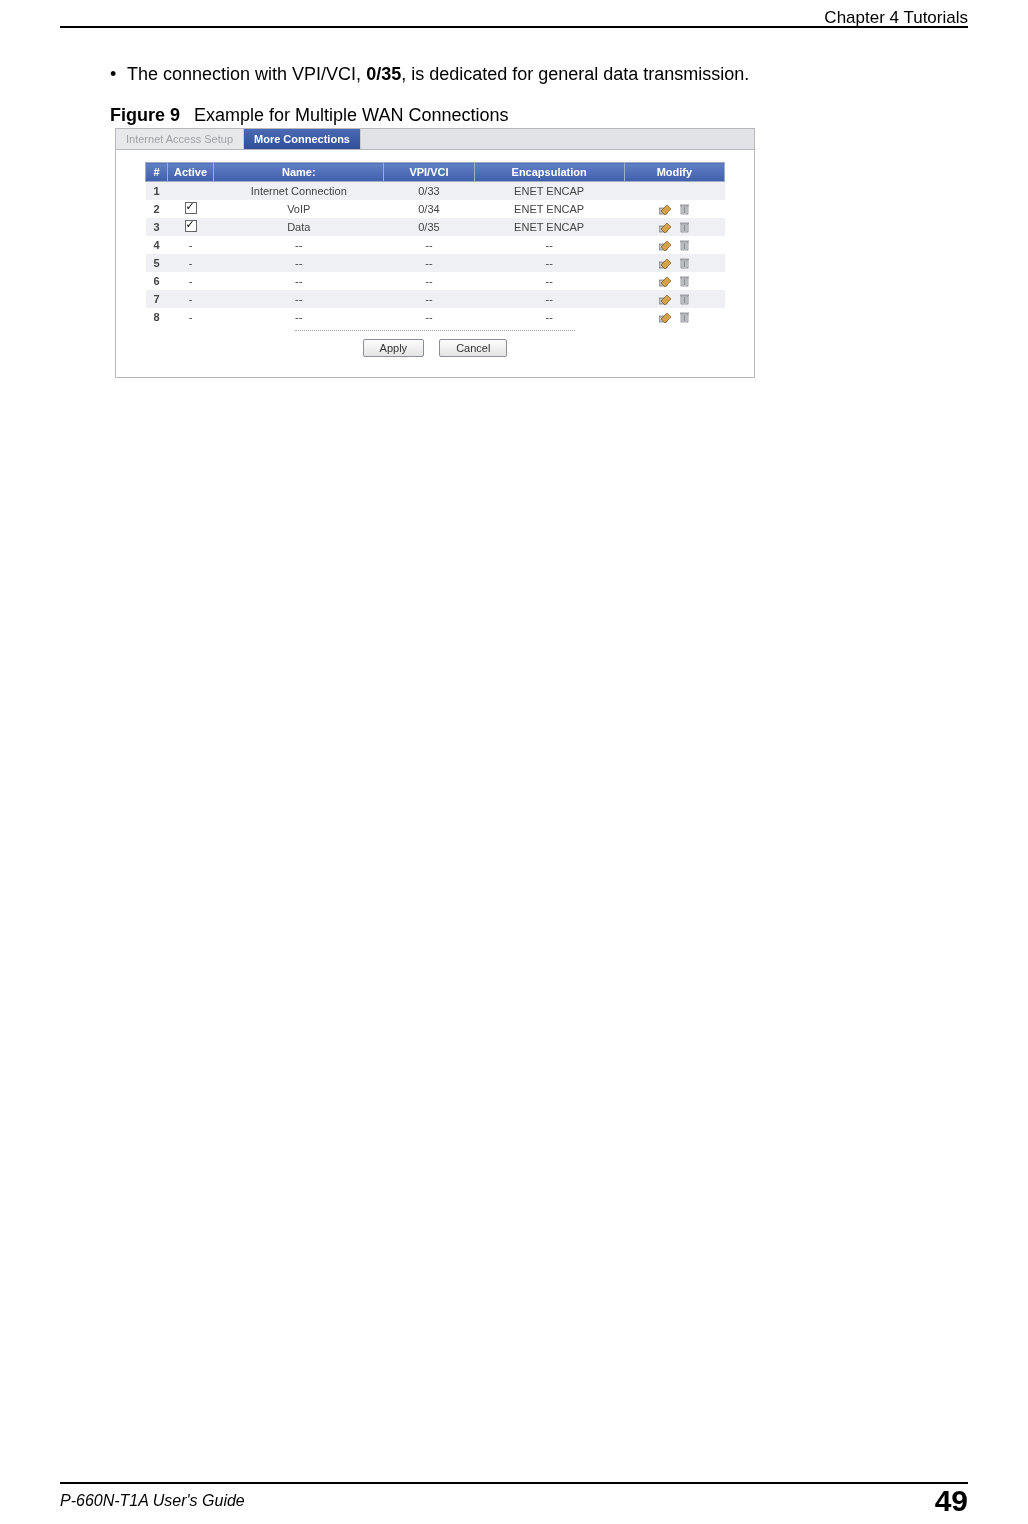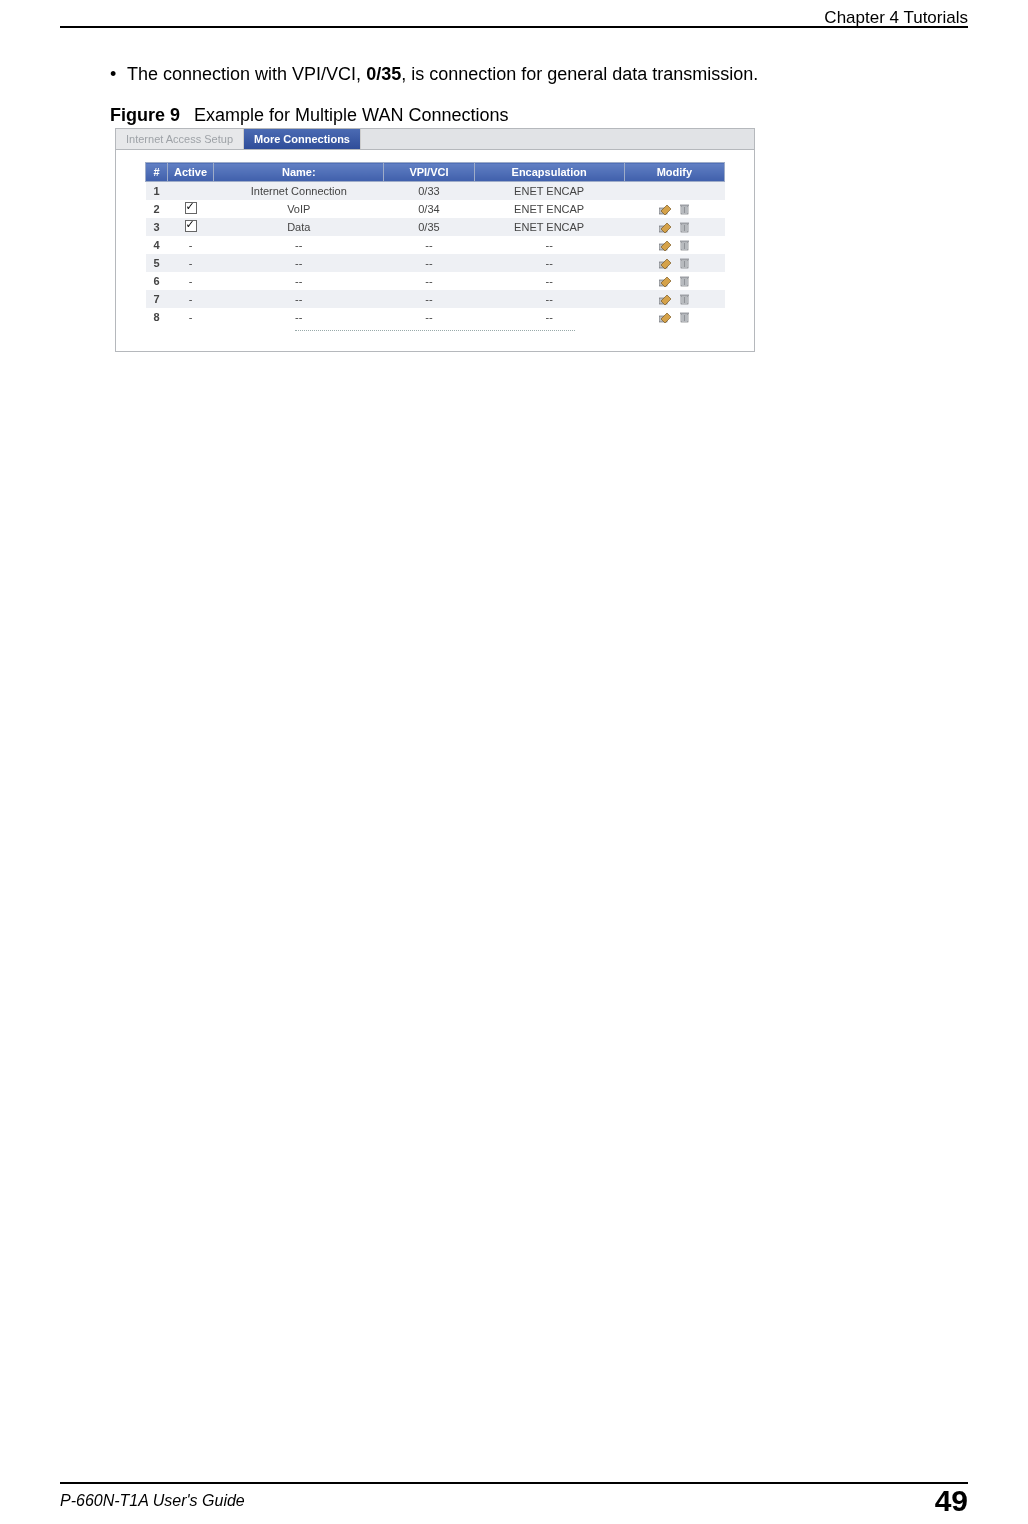--- a/index.html
+++ b/index.html
@@ -68,7 +68,7 @@
 
   <div class="bullet-line">
     <span class="dot">•</span>
-    <span>The connection with VPI/VCI, </span><span class="vpi">0/35</span><span>, is connection for general data transmission.</span>
+    <span>The connection with VPI/VCI, </span><span class="vpi">0/35</span><span>, is dedicated for general data transmission.</span>
   </div>
 
   <div class="figure-cap">

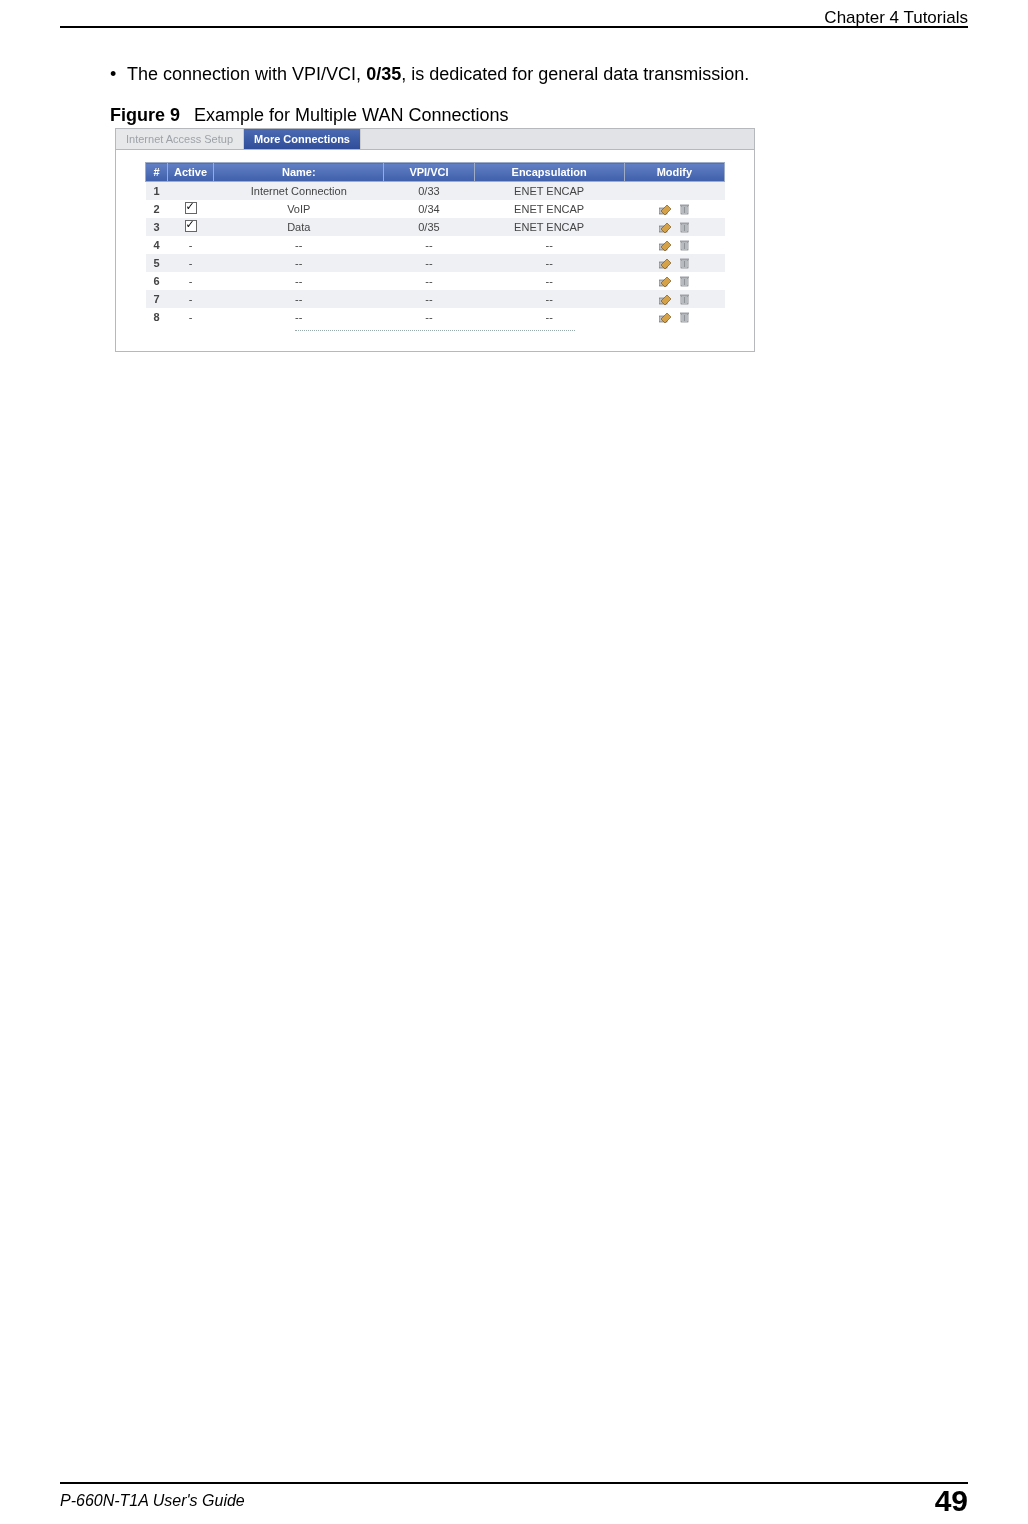--- a/index.html
+++ b/index.html
@@ -286,6 +286,10 @@
           </tbody>
       </table>
       <div class="dotted"></div>
+      <div class="btn-row">
+        <span class="btn">Apply</span>
+        <span class="btn">Cancel</span>
+      </div>
     </div>
   </div>
 

